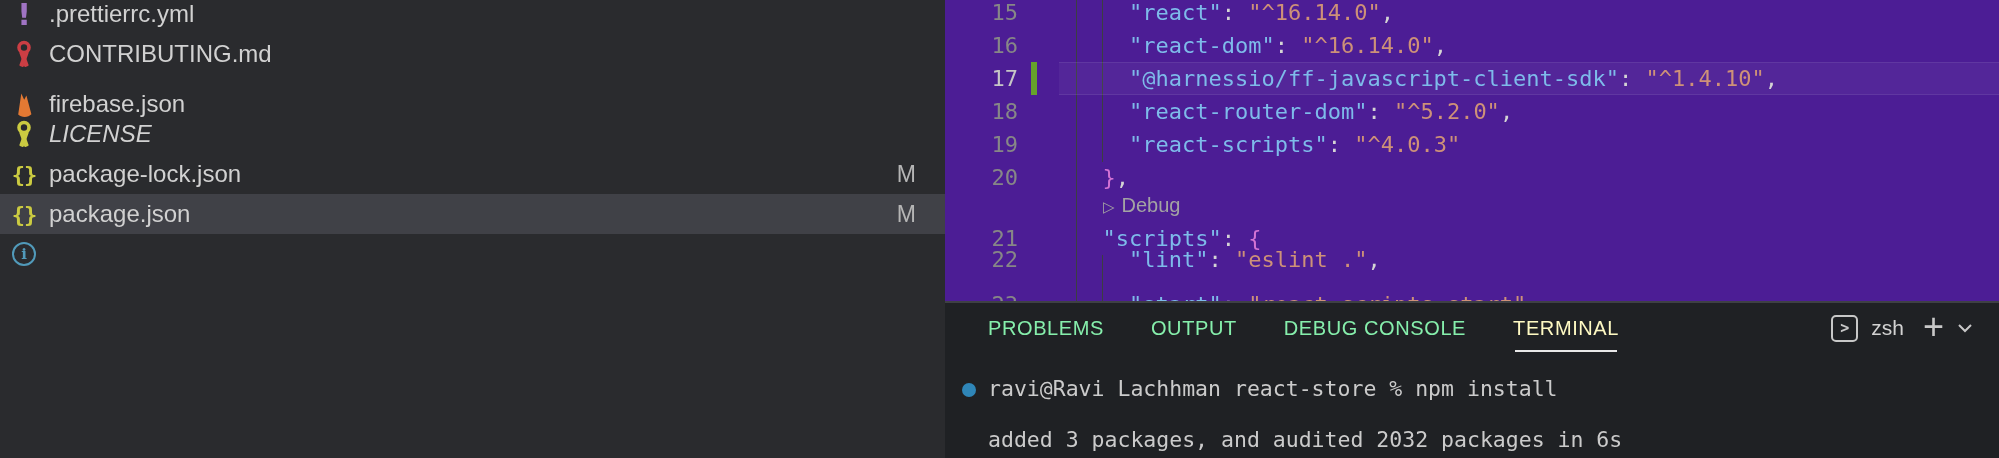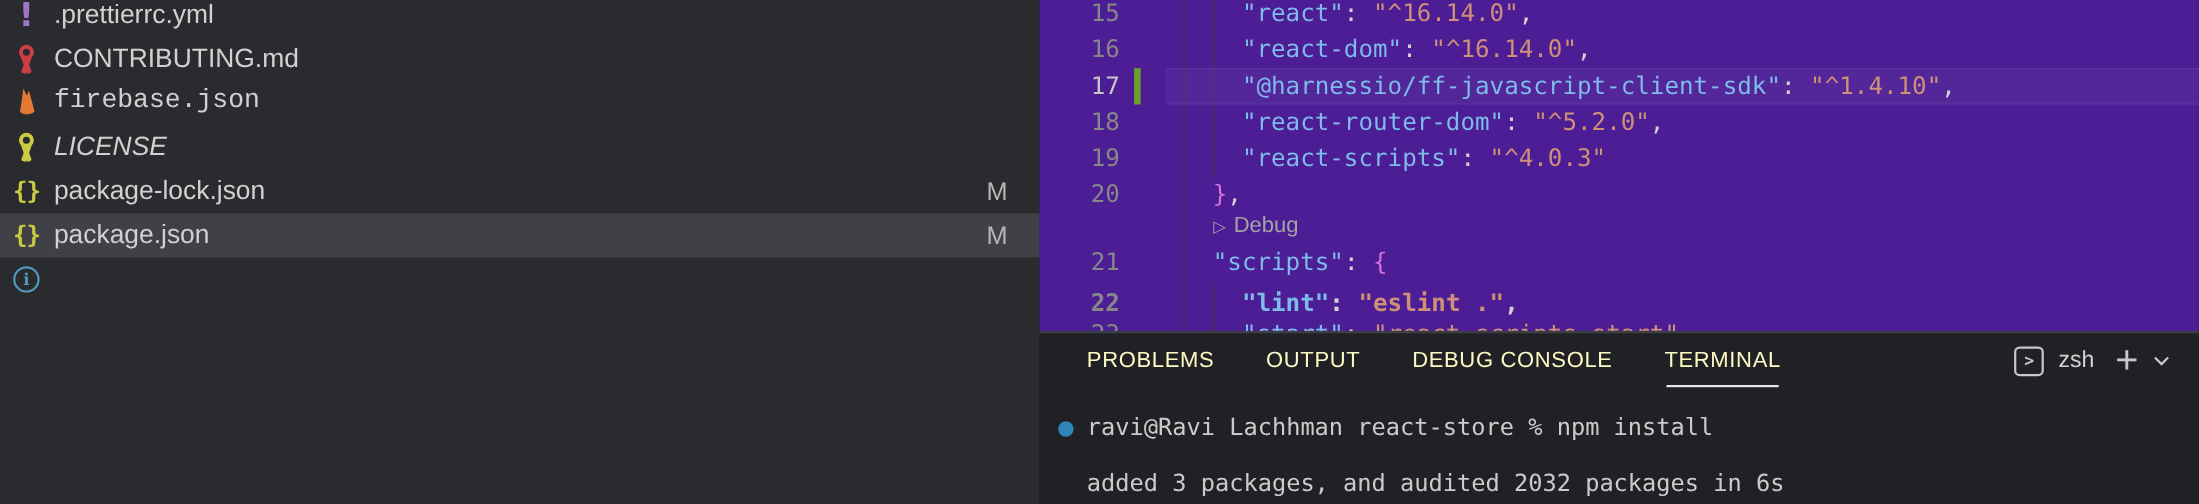--- a/index.html
+++ b/index.html
@@ -81,7 +81,7 @@
       </span>
       <span>CONTRIBUTING.md</span>
     </div>
-    <div class="file-row" style="top: 71px; font-family: Liberation Mono, monospace;">
+    <div class="file-row" style="top: 84px;">
       <span class="icon-cell">
         <svg class="ic-svg" viewBox="0 0 24 28">
           <path d="M6.2 24.5 L9.3 3.5 L12.2 9.8 L14.4 5.6 L19.4 24.3 C16.6 27.6 9.2 27.8 6.2 24.5 Z" fill="#e37933"></path>

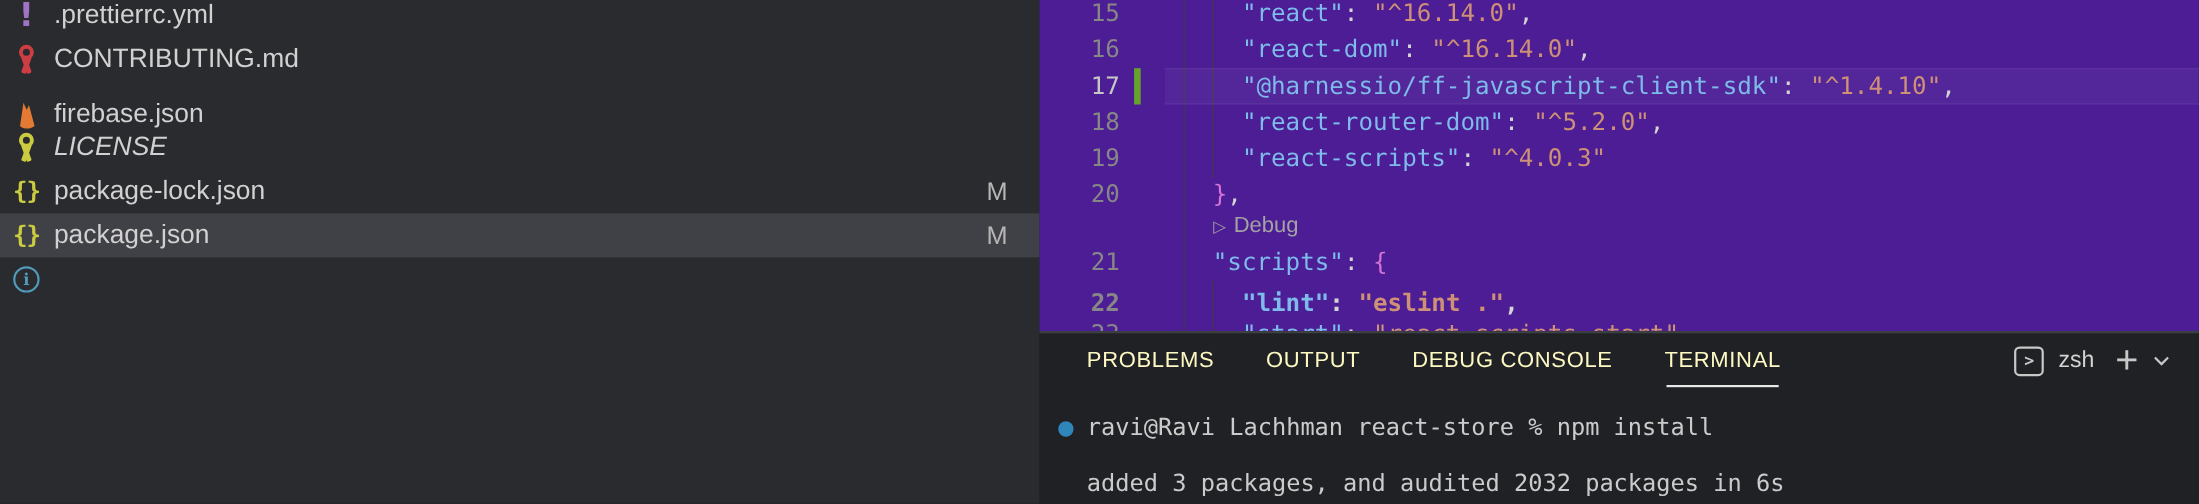--- a/index.html
+++ b/index.html
@@ -133,7 +133,7 @@
       <div class="code-line" style="top: 161px;"><span class="lnum">20</span><span class="ltext">  <span class="tk-brace">}</span><span class="tk-pun">,</span></span></div>
       <div class="codelens" style="top: 194px;"><span class="tri">▷</span><span>Debug</span></div>
       <div class="code-line" style="top: 222px;"><span class="lnum">21</span><span class="ltext">  <span class="tk-key">"scripts"</span><span class="tk-pun">: </span><span class="tk-brace">{</span></span></div>
-      <div class="code-line" style="top: 260px; font-weight: bold;"><span class="lnum">22</span><span class="ltext">    <span class="tk-key">"lint"</span><span class="tk-pun">: </span><span class="tk-str">"eslint ."</span><span class="tk-pun">,</span></span></div>
+      <div class="code-line" style="top: 243px;"><span class="lnum">22</span><span class="ltext">    <span class="tk-key">"lint"</span><span class="tk-pun">: </span><span class="tk-str">"eslint ."</span><span class="tk-pun">,</span></span></div>
       <div class="code-line" style="top: 288px;"><span class="lnum">23</span><span class="ltext">    <span class="tk-key">"start"</span><span class="tk-pun">: </span><span class="tk-str">"react-scripts start"</span><span class="tk-pun">,</span></span></div>
     </div>
 </div>

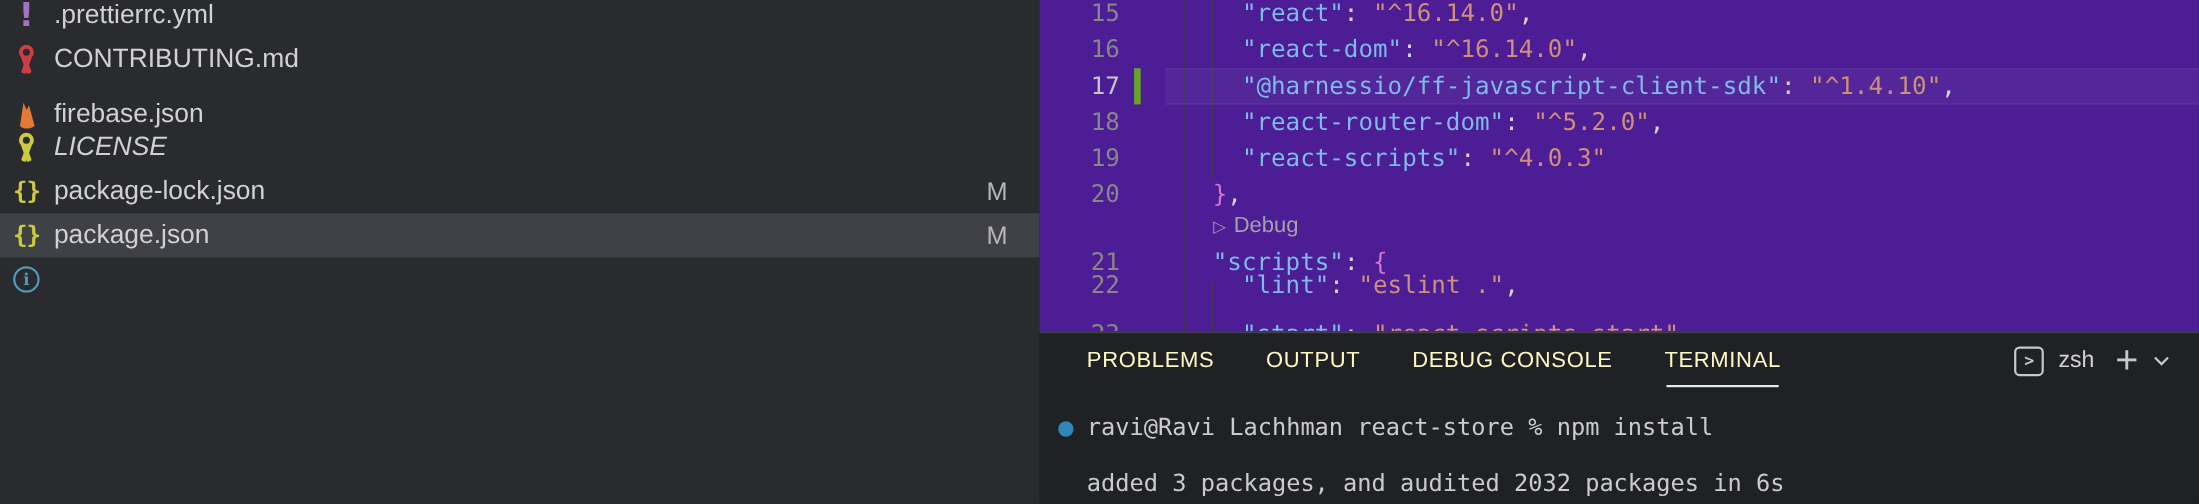--- a/index.html
+++ b/index.html
@@ -45,7 +45,7 @@
          border-top:2px solid #3e4044;box-sizing:border-box;}
   .panel-header{height:50px;display:flex;align-items:center;padding-left:43px;padding-right:26px;}
   .tabs{display:flex;gap:47px;height:100%;}
-  .tab{display:flex;align-items:center;height:100%;color:#fef9c3;font-size:20px;letter-spacing:.6px;
+  .tab{display:flex;align-items:center;height:100%;color:#86efac;font-size:20px;letter-spacing:.6px;
        position:relative;cursor:pointer;}
   .tab.active{color:#fef9c3;}
   .tab.active::after{content:"";position:absolute;left:2px;right:2px;bottom:1px;height:2px;background:#e8e8e8;}

